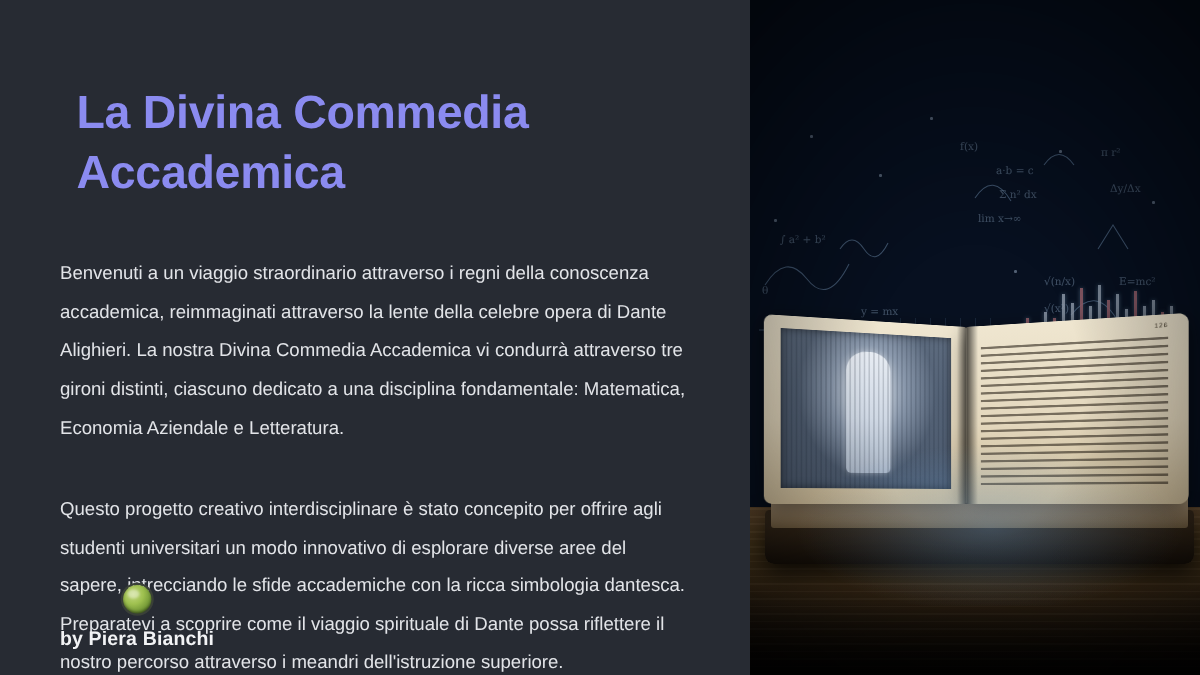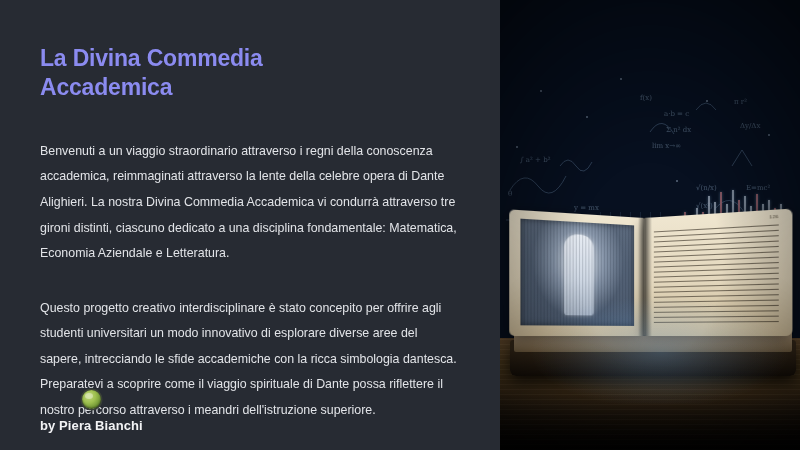--- a/index.html
+++ b/index.html
@@ -28,8 +28,8 @@
     background: #272b33;
   }
   .title {
-    margin: 0;
-    font-size: 23px;
+    margin: 11px;
+    font-size: 31px;
     line-height: 1.28;
     font-weight: bold;
     color: #8b8bf0;

